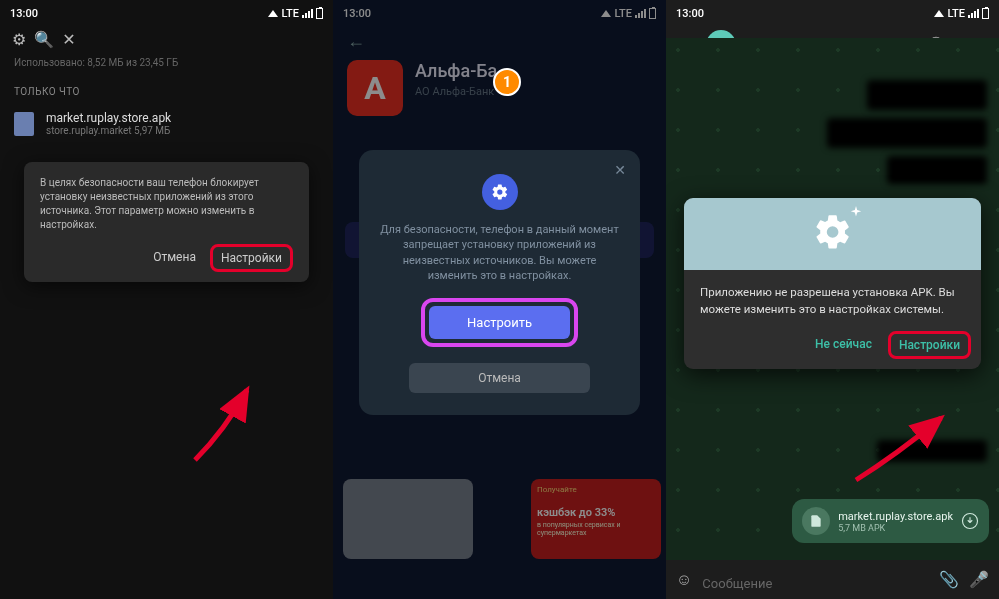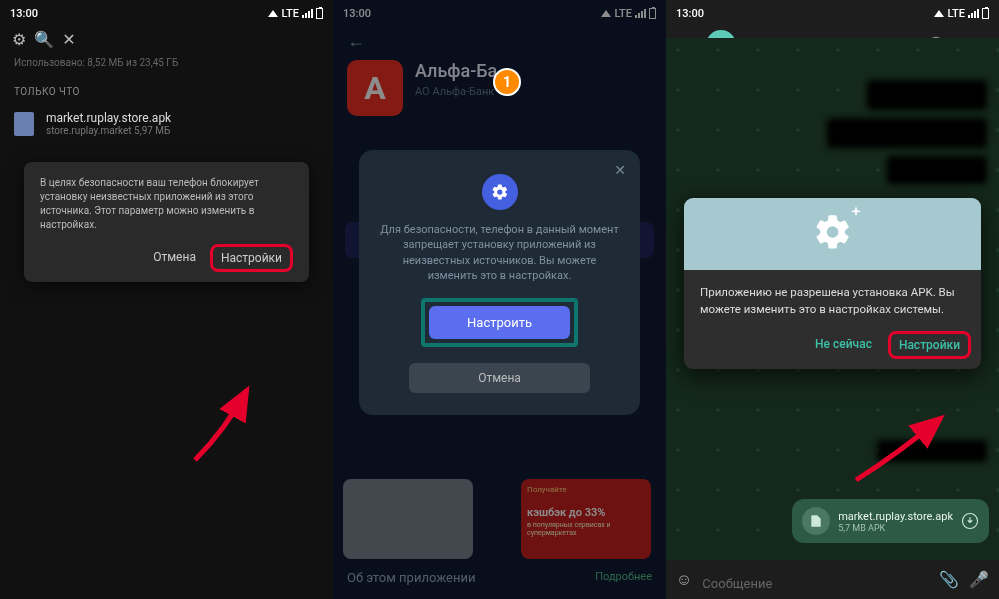--- a/index.html
+++ b/index.html
@@ -52,7 +52,7 @@
   .p2 .dtitle { color:#e8eef4; font-size:15px; font-weight:500; margin-bottom:10px;}
   .p2 .dtext { color:#8090a0; font-size:11px; line-height:1.4; margin-bottom:14px;}
   .p2 .prim { display:inline-block; background:#5b6ef0; color:#fff; font-size:13px; padding:9px 38px; border-radius:6px;}
-  .p2 .primwrap { border:4px solid #0f766e; border-radius:4px; padding:4px; display:inline-block; margin-bottom:8px;}
+  .p2 .primwrap { border:4px solid #d946ef; border-radius:12px; padding:4px; display:inline-block; margin-bottom:8px;}
   .p2 .sec { display:block; background:#3a4550; color:#bbb; font-size:12px; padding:8px 0; border-radius:6px; margin:8px 30px 0;}
   .p2 .badge { position:absolute; top:68px; left:160px; width:28px;height:28px; background:#ff8a00; border:2px solid #fff; border-radius:50%; color:#fff; font-weight:700; display:flex;align-items:center;justify-content:center; font-size:14px; z-index:5;}
   .p2 .about { position:absolute; bottom:0; left:0; right:0; padding:14px; display:flex; justify-content:space-between; color:#9ab; font-size:13px;}

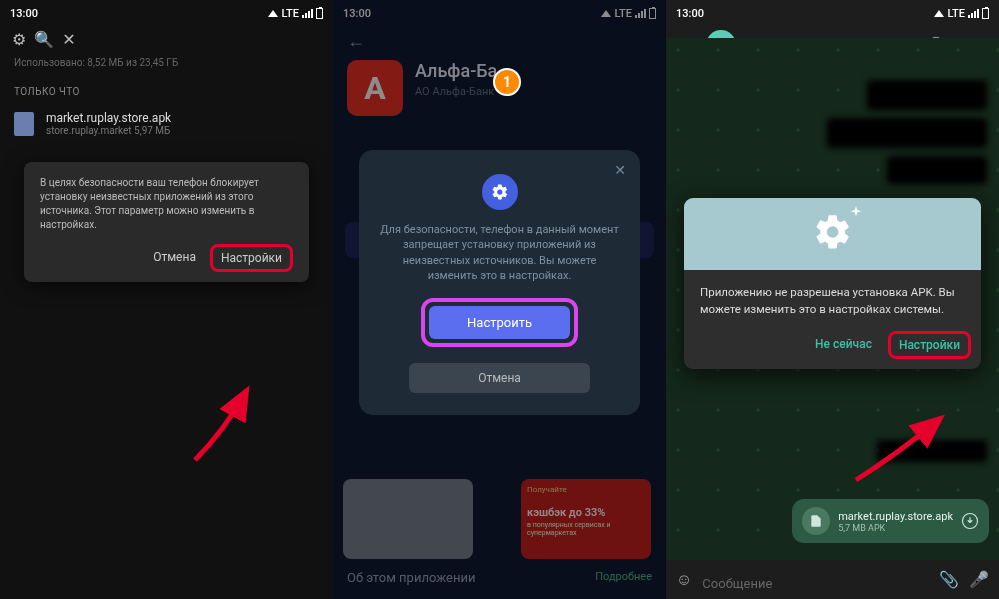--- a/index.html
+++ b/index.html
@@ -57,7 +57,7 @@
   .p2 .badge { position:absolute; top:68px; left:160px; width:28px;height:28px; background:#ff8a00; border:2px solid #fff; border-radius:50%; color:#fff; font-weight:700; display:flex;align-items:center;justify-content:center; font-size:14px; z-index:5;}
   .p2 .about { position:absolute; bottom:0; left:0; right:0; padding:14px; display:flex; justify-content:space-between; color:#9ab; font-size:13px;}
   .p2 .more { color:#5b8; font-size:11px;}
-  .p2 .promo { position:absolute; bottom:40px; right:15px; width:130px; height:80px; background:#c92020; border-radius:8px; padding:6px; }
+  .p2 .promo { position:absolute; bottom:40px; right:5px; width:130px; height:80px; background:#c92020; border-radius:8px; padding:6px; }
   .p2 .promo .t1 { color:#ffdc7a; font-size:8px; }
   .p2 .promo .t2 { color:#fff; font-size:11px; font-weight:600; margin-top:12px;}
   .p2 .promo .t3 { color:#ffd; font-size:7px; margin-top:2px;}

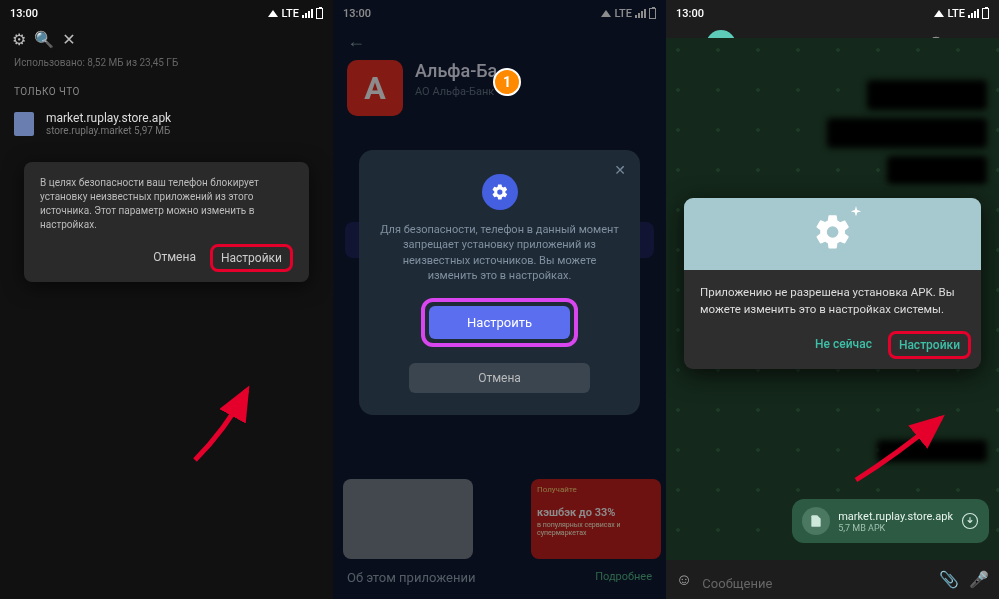--- a/index.html
+++ b/index.html
@@ -175,10 +175,6 @@
     <div class="t2">кэшбэк до 33%</div>
     <div class="t3">в популярных сервисах и супермаркетах</div>
   </div>
-  <div class="about">
-    <span>Об этом приложении</span>
-    <span class="more">Подробнее</span>
-  </div>
   <div class="overlay2"></div>
   <div class="dialog2">
     <div class="close">✕</div>

